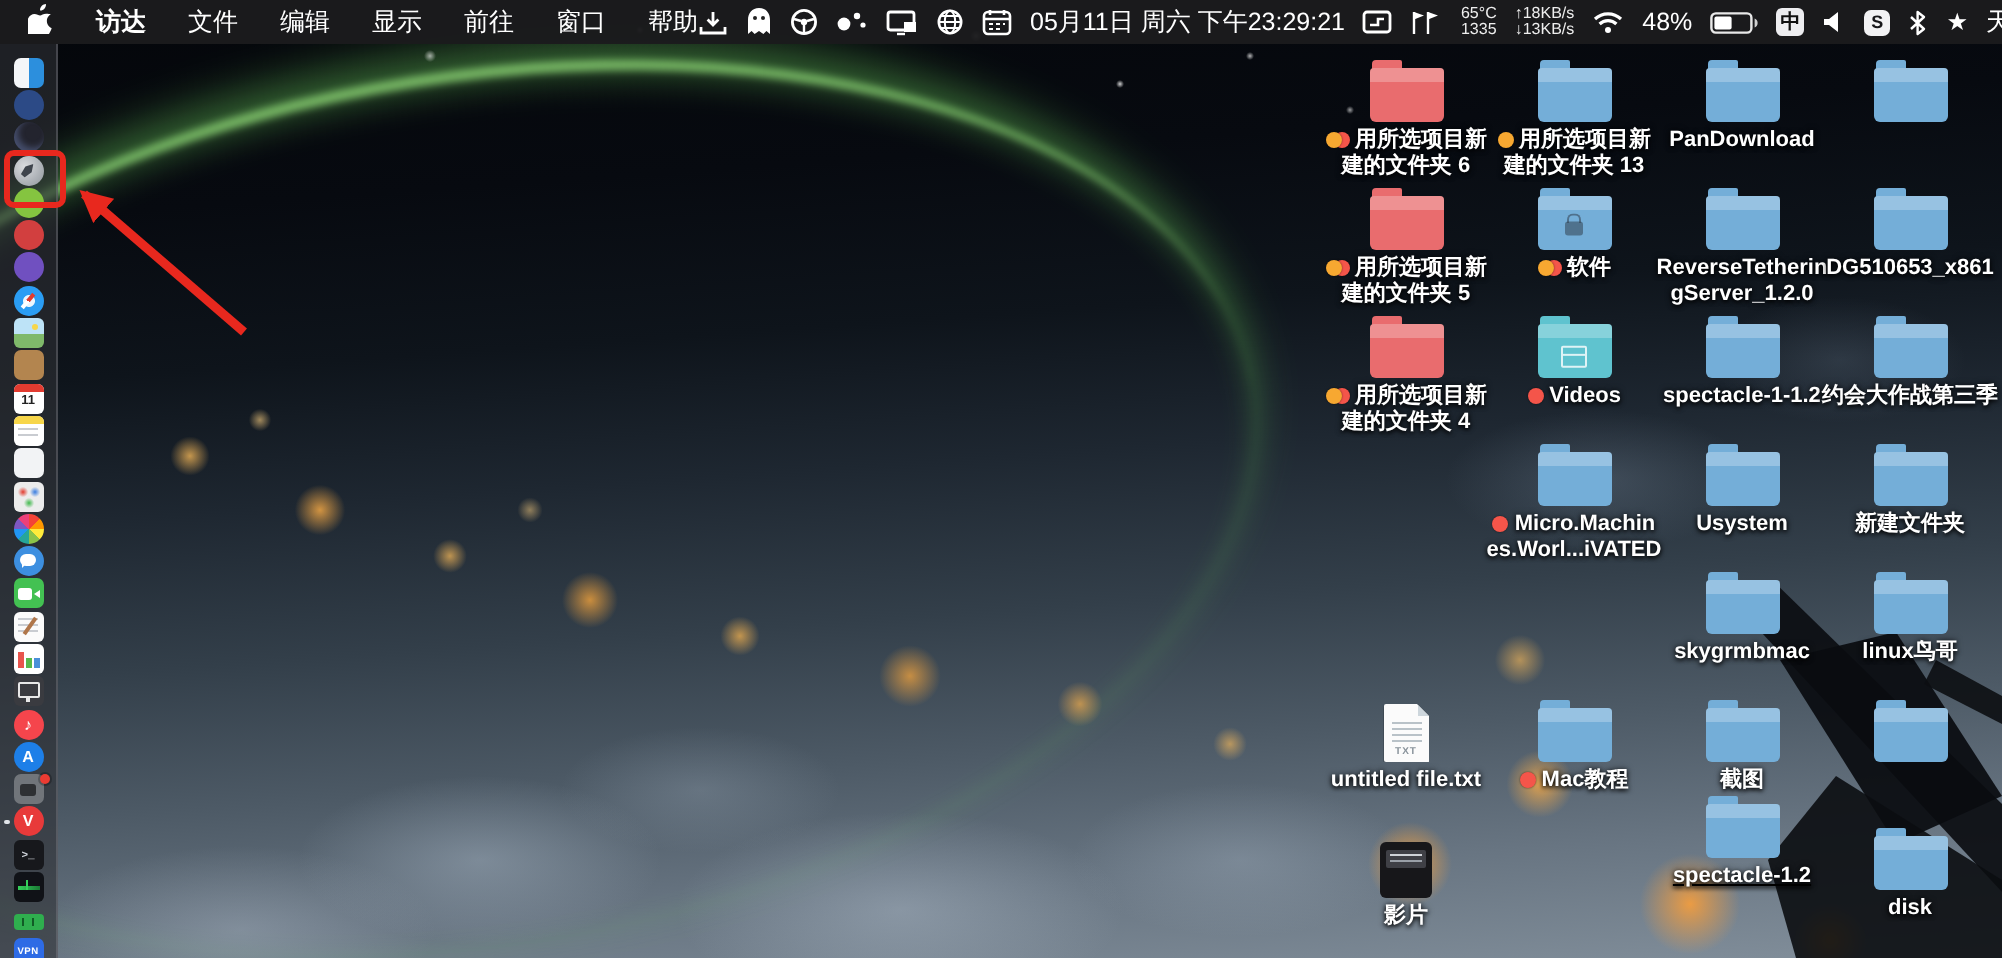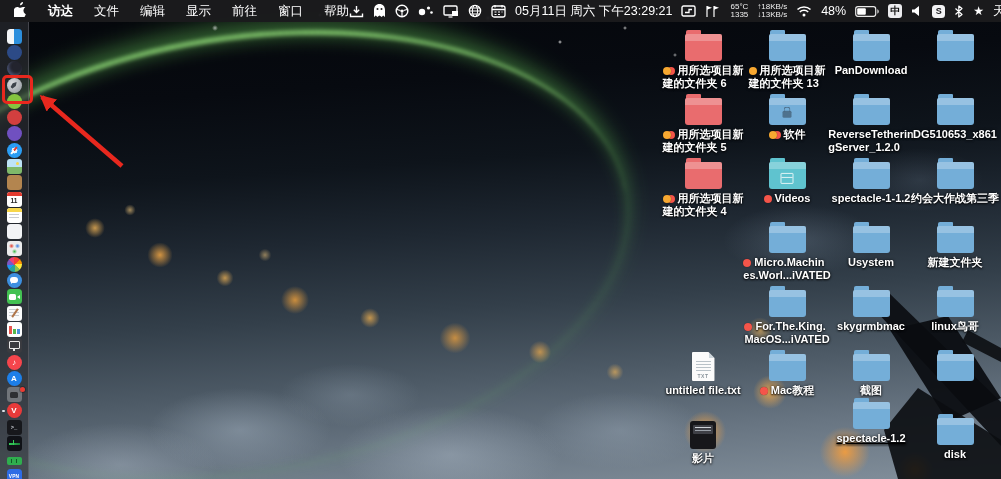--- a/index.html
+++ b/index.html
@@ -166,7 +166,7 @@
     border-bottom:none;border-radius:3px 3px 0 0;}
   .em-cal{width:11px;height:9px;border:1.5px solid rgba(255,255,255,.8);border-radius:1px;transform:translate(-50%,-28%);}
   .em-cal::before{content:"";position:absolute;left:0;right:0;top:3px;height:1.5px;background:rgba(255,255,255,.8);}
-  .dlabel{margin-top:3px;text-align:left;color:#fff;font-size:11px;line-height:12.5px;font-weight:bold;
+  .dlabel{margin-top:3px;text-align:center;color:#fff;font-size:11px;line-height:12.5px;font-weight:bold;
     text-shadow:0 1px 2px rgba(0,0,0,.95),0 0 3px rgba(0,0,0,.7);}
   .dtext{white-space:pre-line;}
   .tag{width:8px;height:8px;border-radius:50%;display:inline-block;vertical-align:-1px;margin-right:3px;

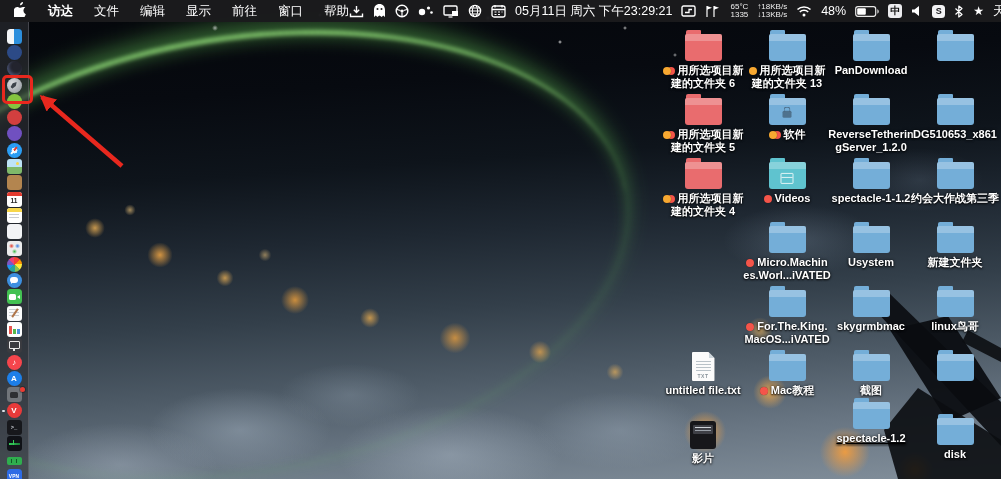--- a/index.html
+++ b/index.html
@@ -516,13 +516,6 @@
         </div>
         <div class="dlabel"><span class="dtext">新建文件夹</span></div>
       </div>
-      <div class="dicon" style="left: 739px; top: 284px;">
-        <div class="dicn">
-          <div class="ic ic-folder-blue"></div>
-        </div>
-        <div class="dlabel"><span class="tag tag-red"></span><span class="dtext">For.The.King.
-MacOS...iVATED</span></div>
-      </div>
       <div class="dicon" style="left: 823px; top: 284px;">
         <div class="dicn">
           <div class="ic ic-folder-blue"></div>

